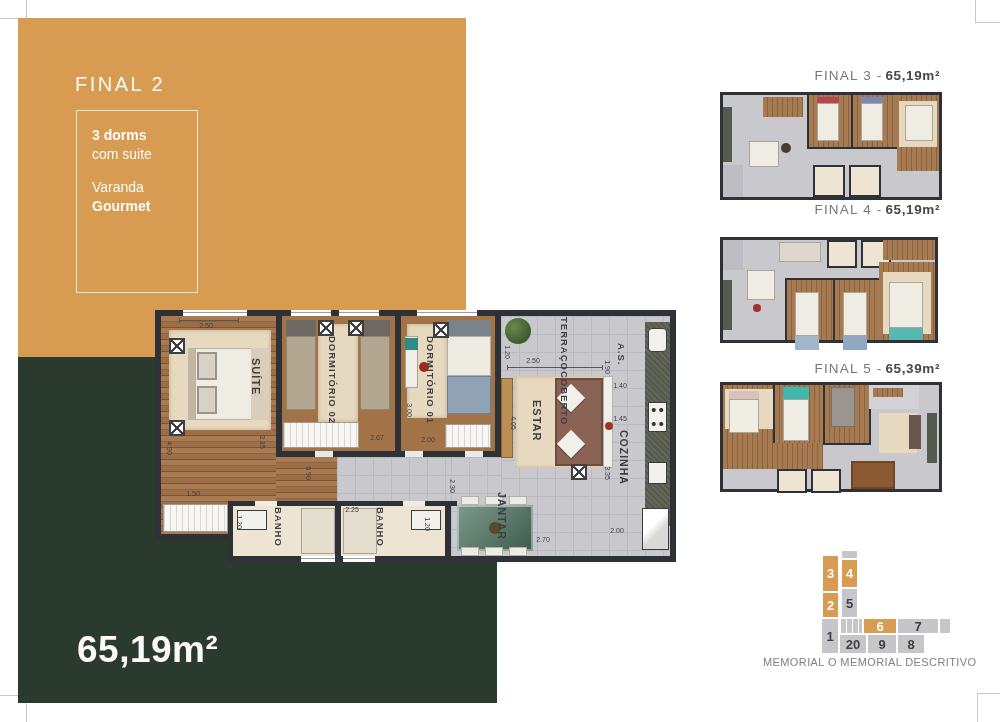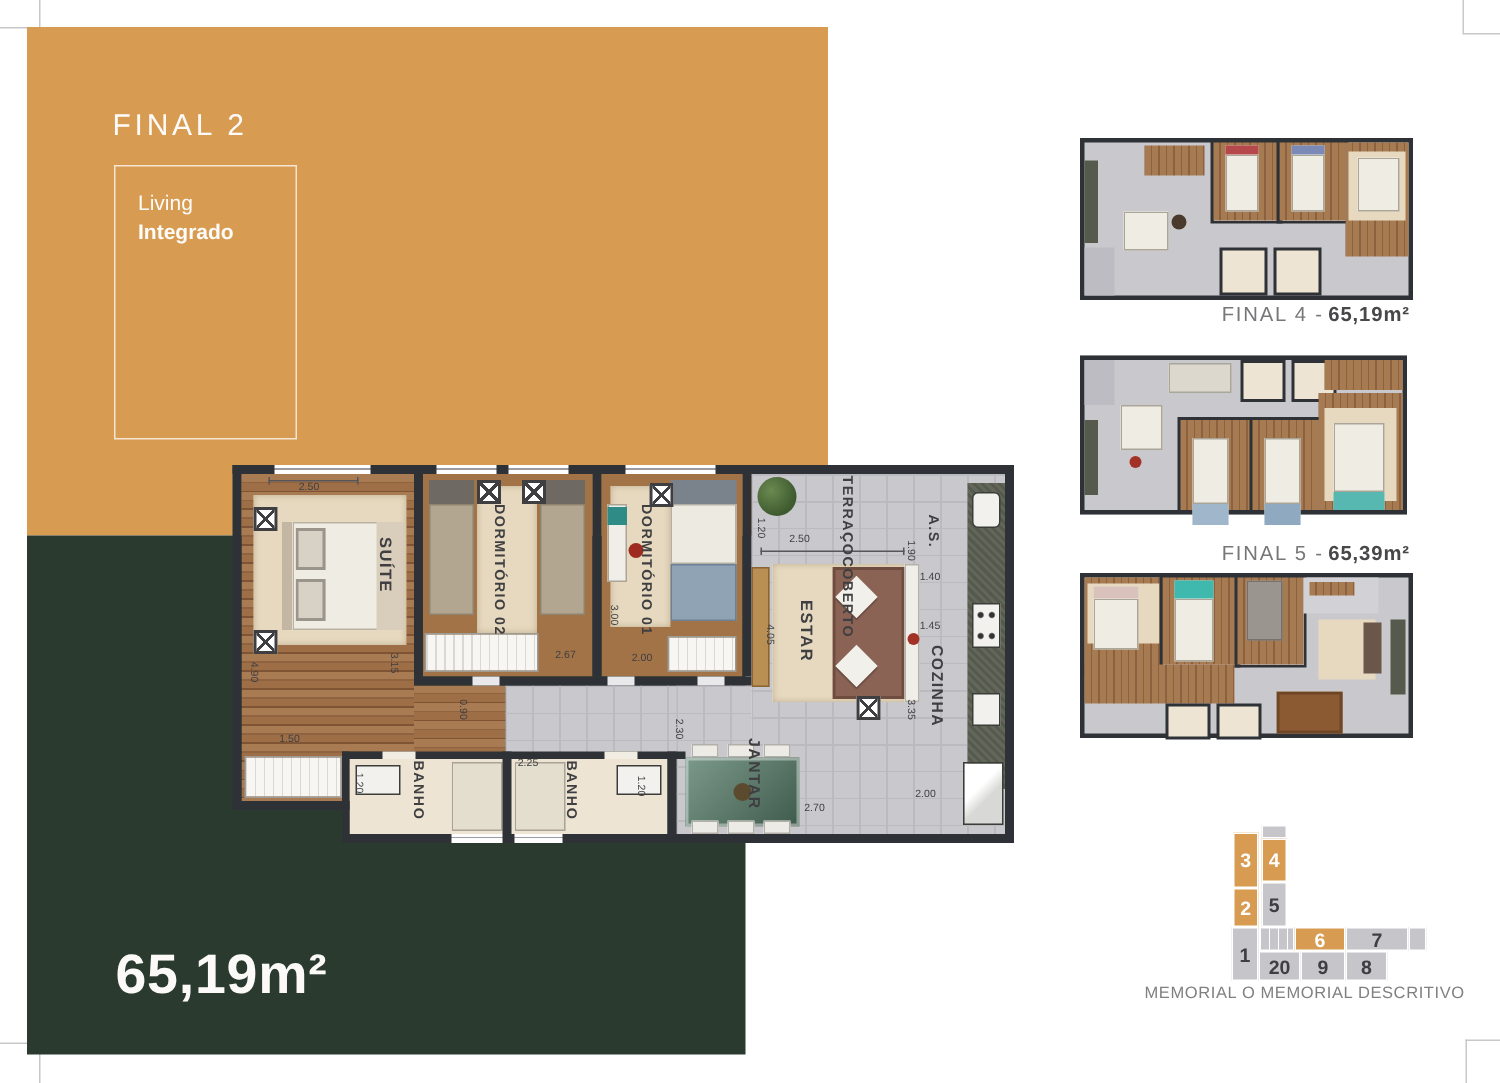--- a/index.html
+++ b/index.html
@@ -9,7 +9,7 @@
   
   .crop{position:absolute;background:#C8C8C8;}
   
-  #orange-panel{position:absolute;left:18px;top:18px;width:534px;height:339px;background:#D89B52;}
+  #orange-panel{position:absolute;left:18px;top:18px;width:448px;height:339px;background:#D89B52;}
   #green-panel{position:absolute;left:18px;top:357px;width:479px;height:346px;background:#2B3A2E;}
   #final-title{position:absolute;left:57px;top:55px;color:#FCFBF9;font-size:20px;letter-spacing:2.5px;}
   #feature-box{position:absolute;left:58px;top:92px;width:122px;height:183px;

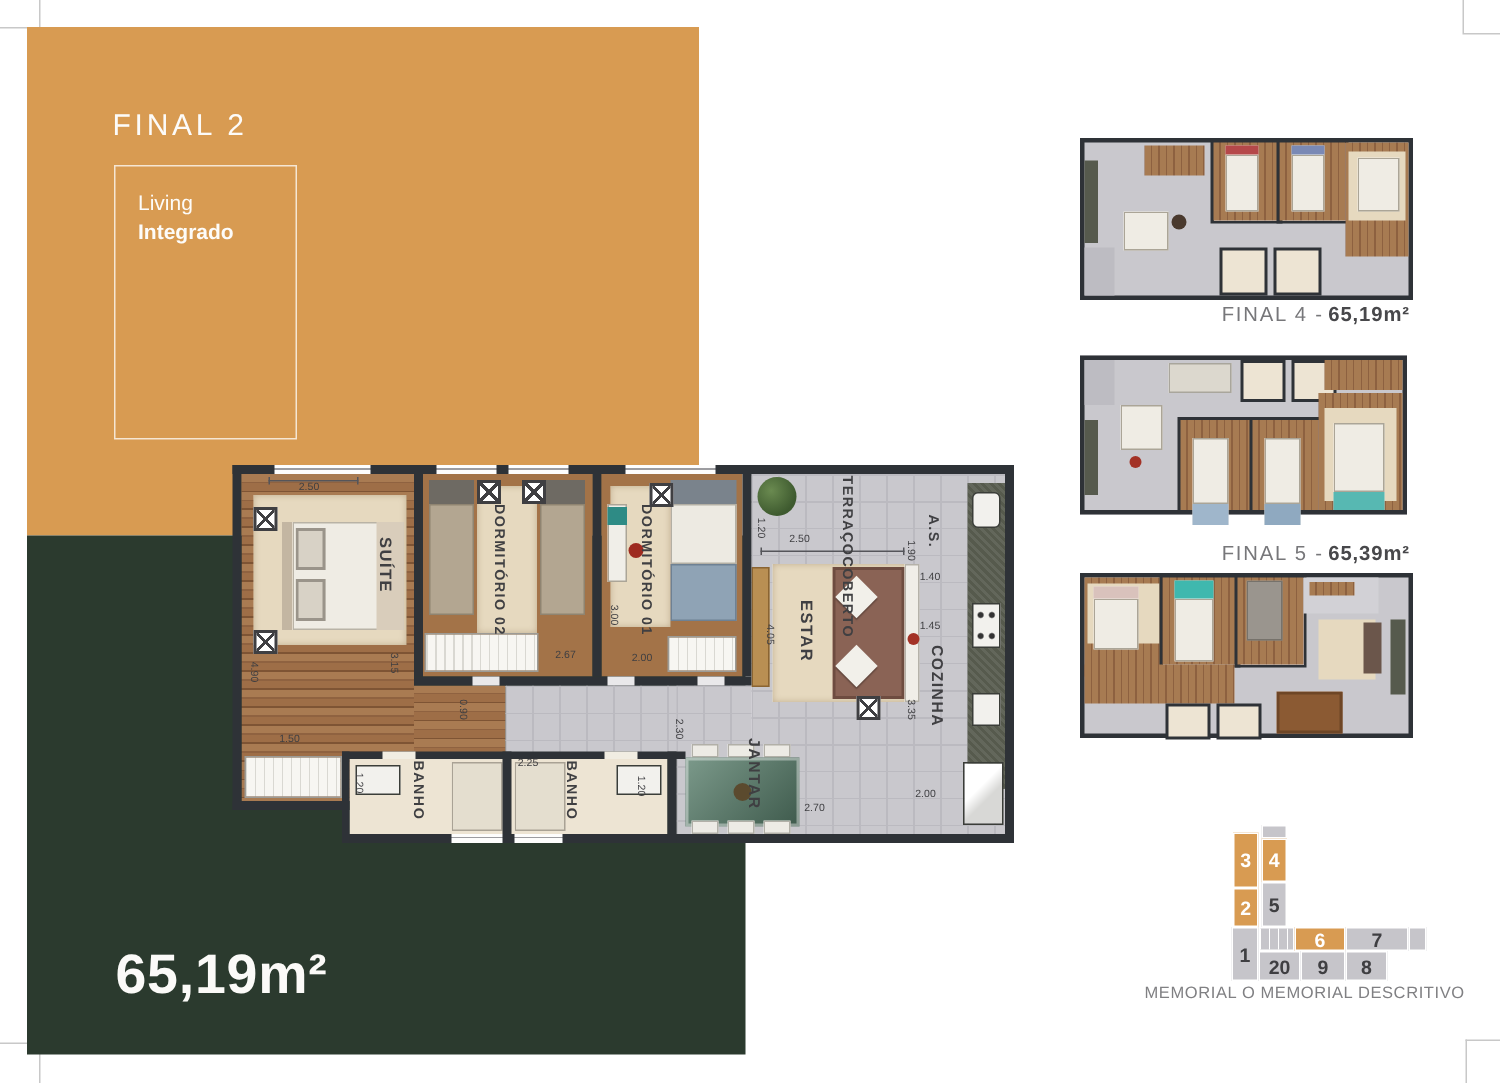--- a/index.html
+++ b/index.html
@@ -234,6 +234,9 @@
       </div>
   </div>
 
+  <div class="utitle" style="top:68px">
+    <span>FINAL 3 -</span><b>65,19m²</b>
+  </div>
   <div class="mini" style="left:720px;top:92px;width:222px;height:108px">
     <div class="mb" style="left:0;top:12px;width:9px;height:55px;background:#565A4D"></div>
     <div class="mb" style="left:0;top:70px;width:20px;height:32px;background:#BDBCC2"></div>

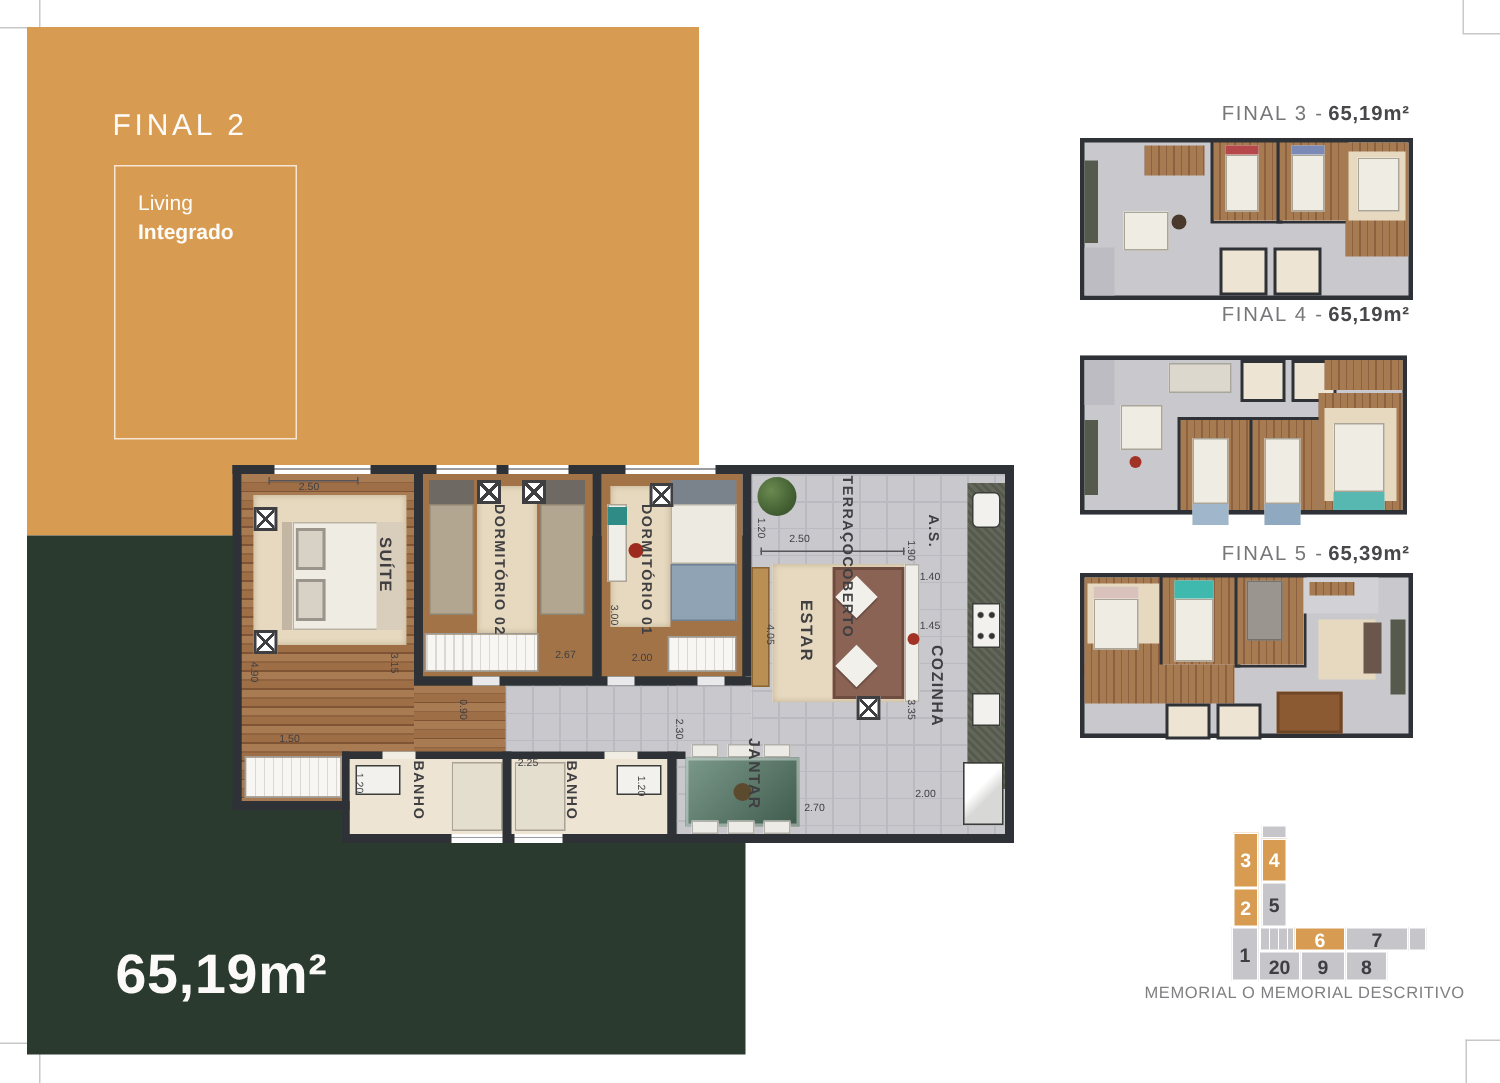--- a/index.html
+++ b/index.html
@@ -81,6 +81,10 @@
     <div id="final-title">FINAL 2</div>
     <div id="feature-box">
       <div class="feat">
+        <div class="b">3 dorms</div>
+        <div>com suite</div>
+      </div>
+      <div class="feat">
         <div>Living</div>
         <div class="b">Integrado</div>
       </div>

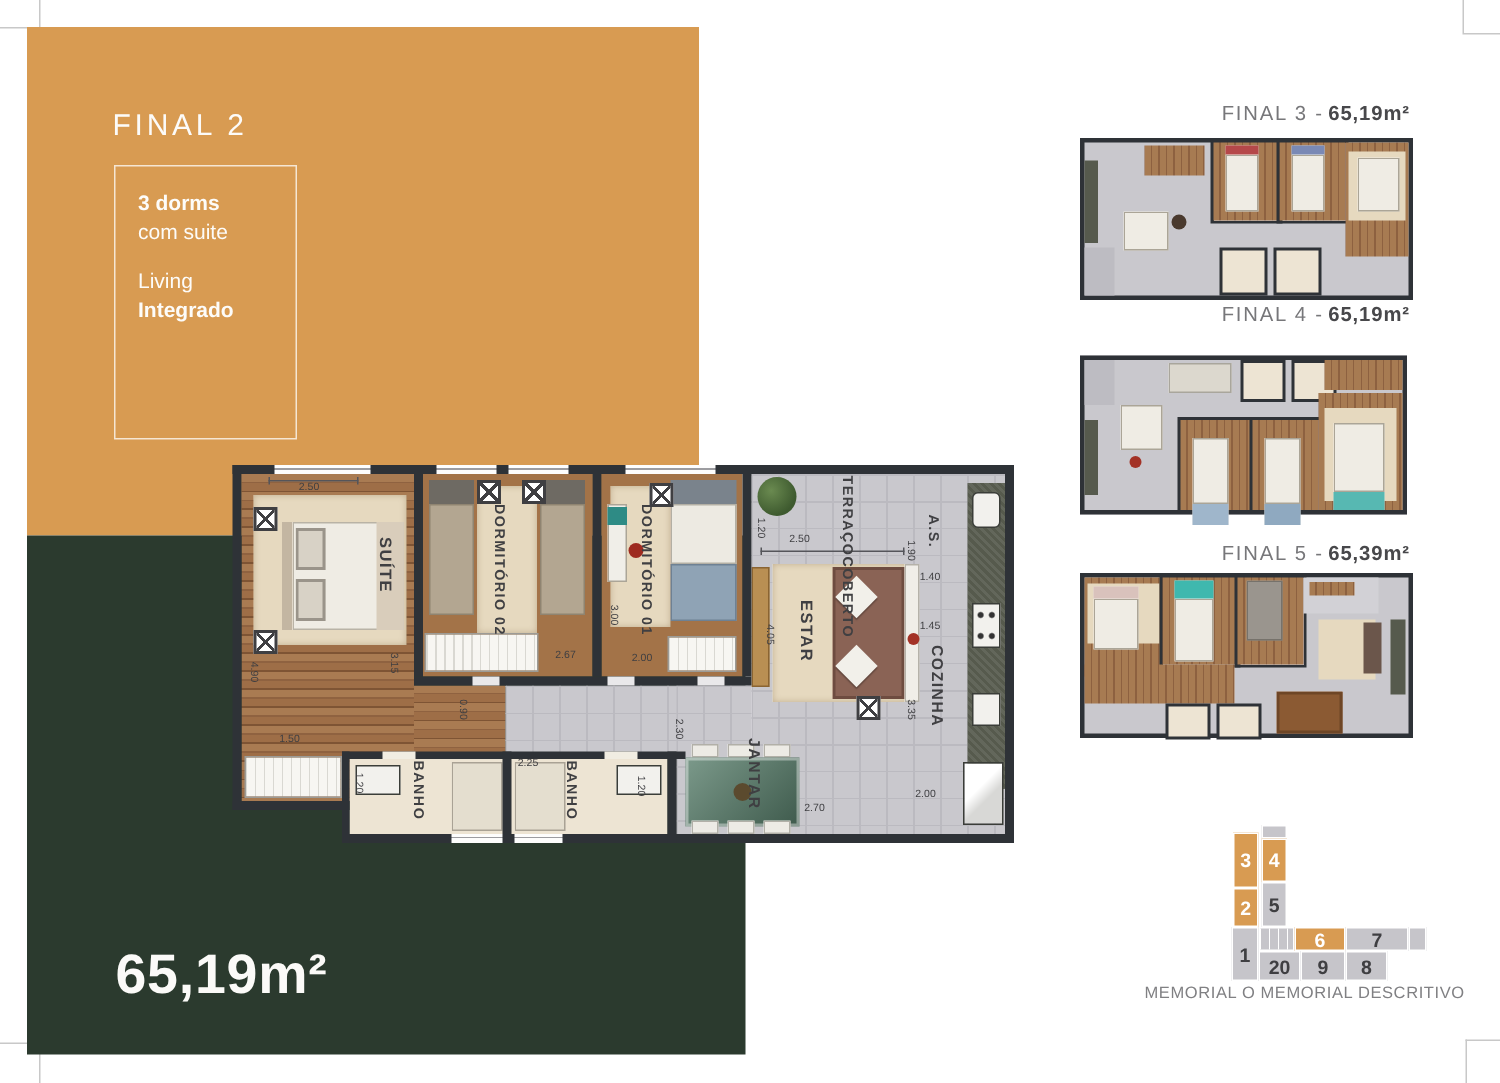--- a/index.html
+++ b/index.html
@@ -85,6 +85,10 @@
         <div>com suite</div>
       </div>
       <div class="feat">
+        <div>Varanda</div>
+        <div class="b">Gourmet</div>
+      </div>
+      <div class="feat">
         <div>Living</div>
         <div class="b">Integrado</div>
       </div>

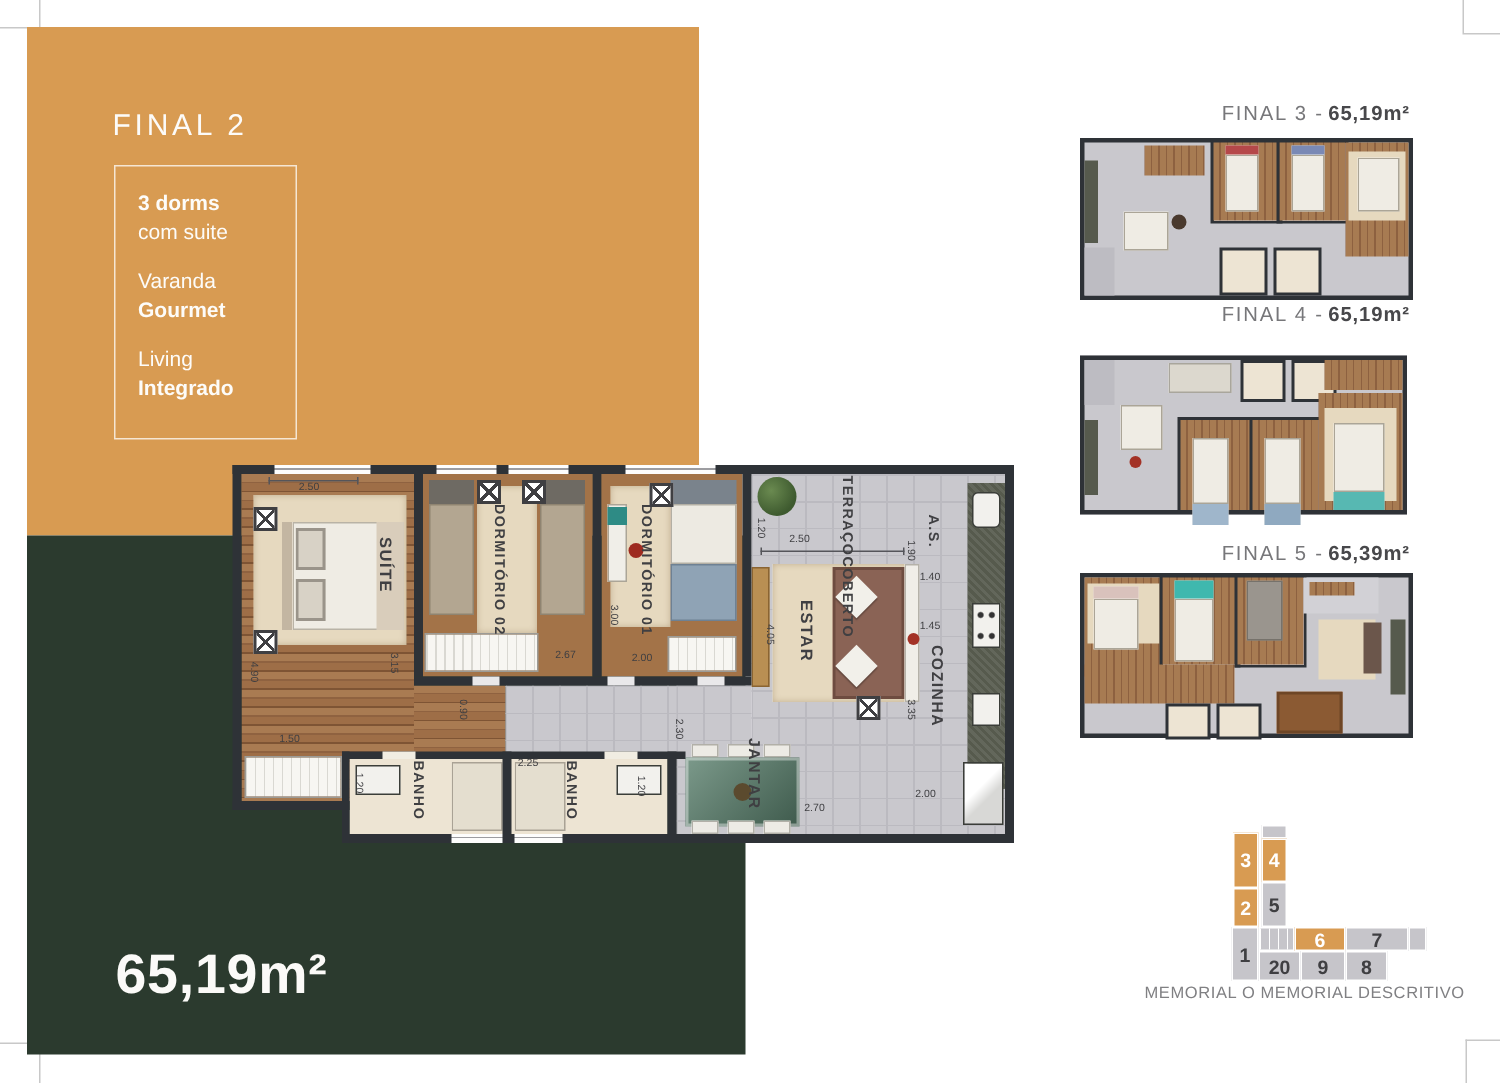--- a/index.html
+++ b/index.html
@@ -88,10 +88,6 @@
         <div>Varanda</div>
         <div class="b">Gourmet</div>
       </div>
-      <div class="feat">
-        <div>Living</div>
-        <div class="b">Integrado</div>
-      </div>
     </div>
   </div>
   <div id="green-panel">

